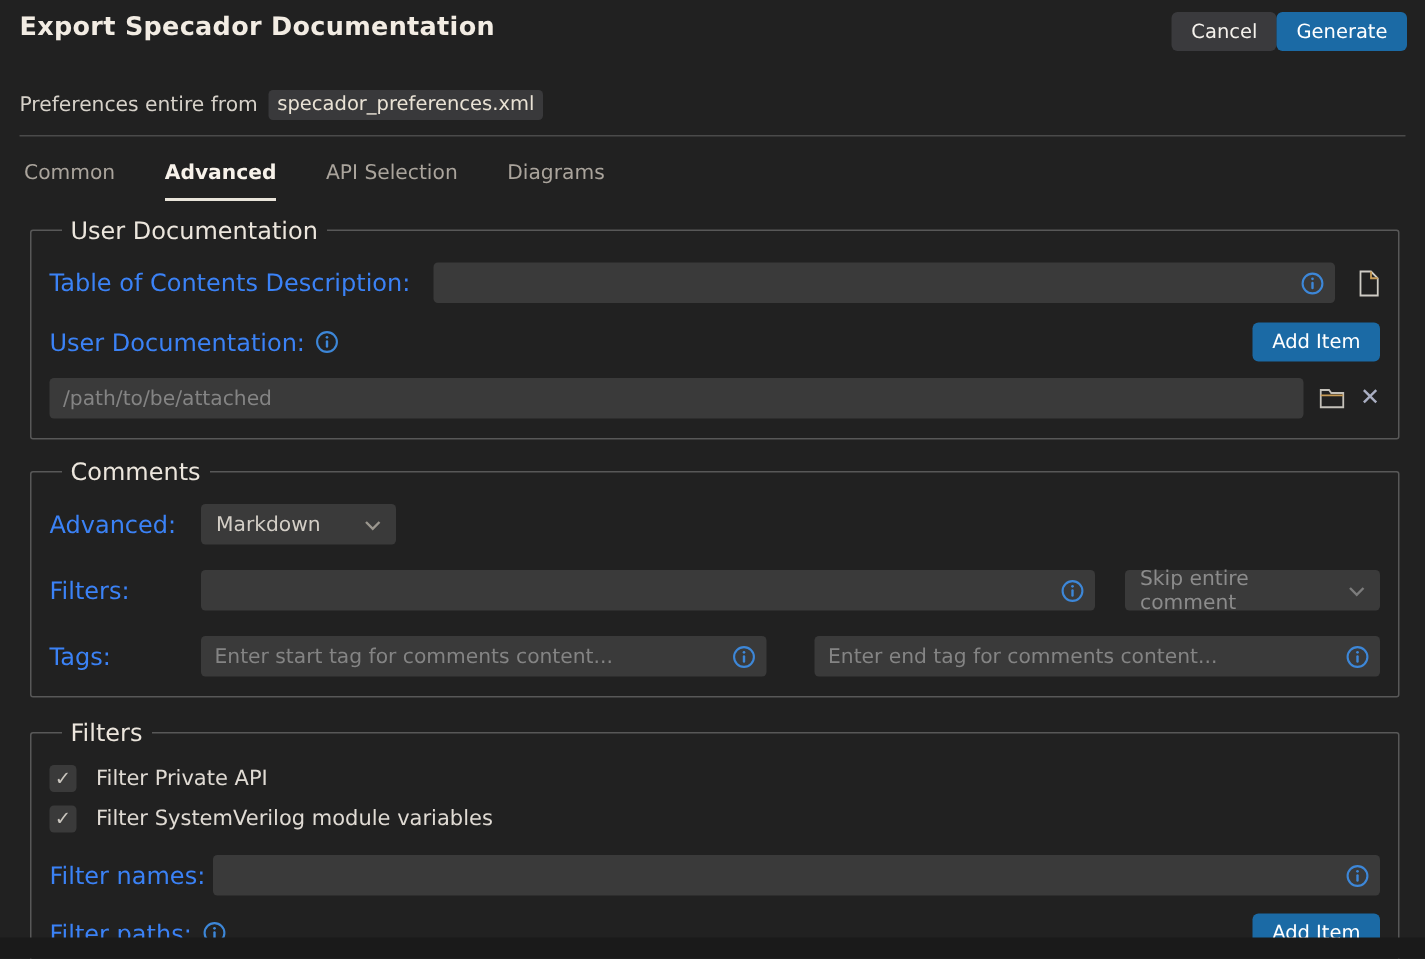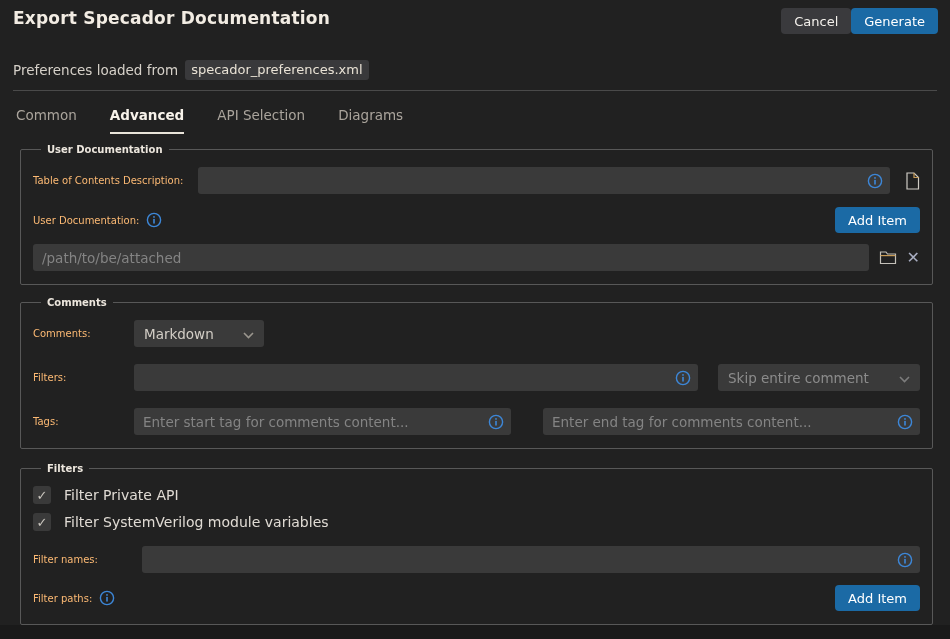--- a/index.html
+++ b/index.html
@@ -64,7 +64,7 @@
 </div>
 
 <div class="prefs">
-  <span>Preferences loaded from</span>
+  <span>Preferences entire from</span>
   <span class="chip">specador_preferences.xml</span>
 </div>
 

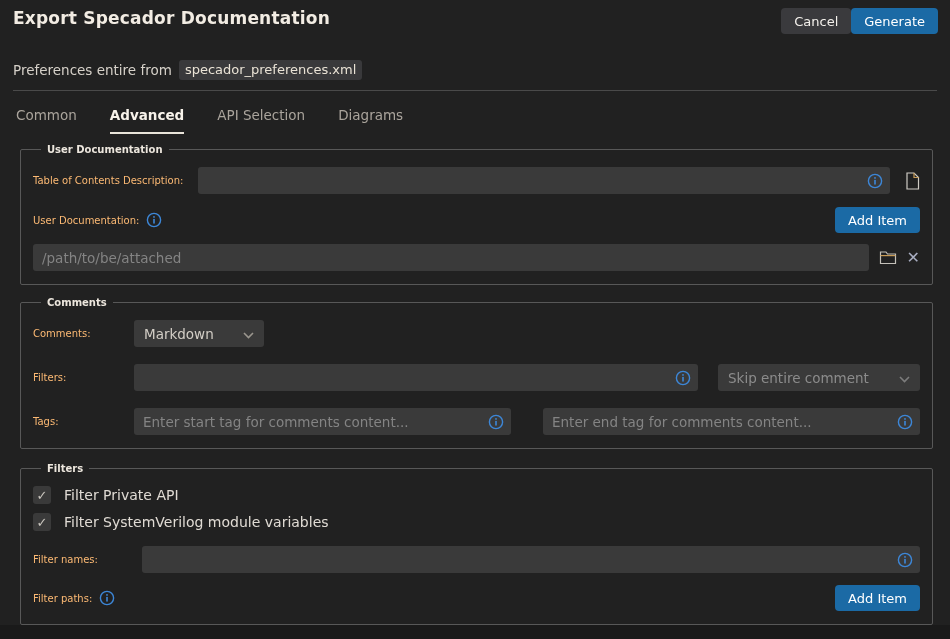--- a/index.html
+++ b/index.html
@@ -29,7 +29,7 @@
   .tab.active { color:#f7f2ea; font-weight:bold; border-bottom-color:#e9e4da;text-align:center; }
   
   fieldset { border:1px solid #585858; border-radius:2px; margin:10px 17px 0 20px; padding:4px 12px 13px 12px; }
-  legend { font-size:10px; font-weight:bold; color:#ece6dd; padding:0 6px; margin-left:8px; }
+  legend { font-size:16px; font-weight:normal; color:#ece6dd; padding:0 6px; margin-left:8px; }
   .row { display:flex; align-items:center; }
   .label { font-size:10px; color:#fdba74; white-space:nowrap; }
   

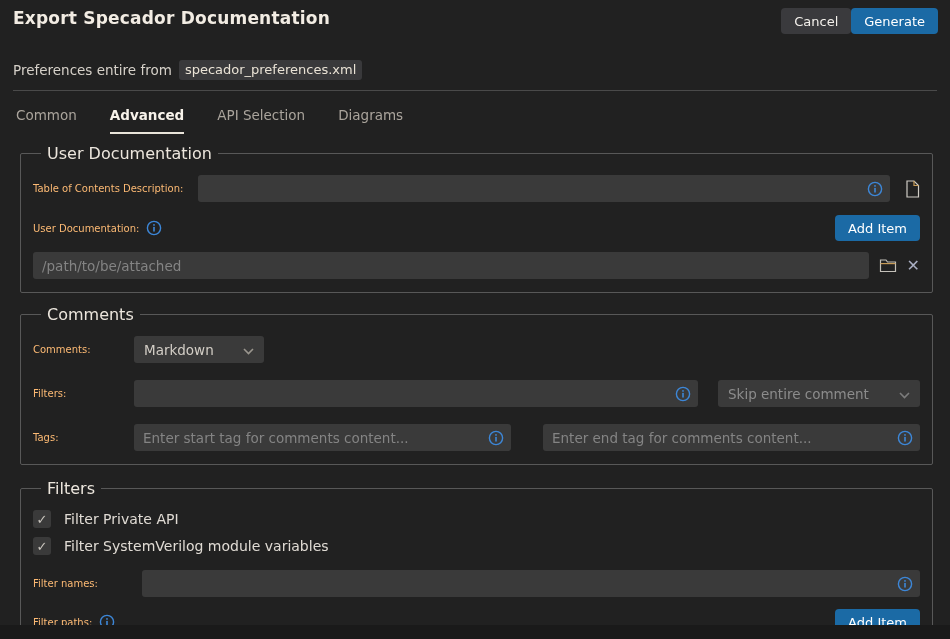--- a/index.html
+++ b/index.html
@@ -31,7 +31,7 @@
   fieldset { border:1px solid #585858; border-radius:2px; margin:10px 17px 0 20px; padding:4px 12px 13px 12px; }
   legend { font-size:16px; font-weight:normal; color:#ece6dd; padding:0 6px; margin-left:8px; }
   .row { display:flex; align-items:center; }
-  .label { font-size:10px; color:#fdba74; white-space:nowrap; }
+  .label { font-size:16px; color:#3b82f6; white-space:nowrap; }
   
   .input-wrap { position:relative; display:flex; align-items:center; flex:1; }
   .text-input { width:100%; height:27px; background:#3a3a3a; border:none; border-radius:3px;

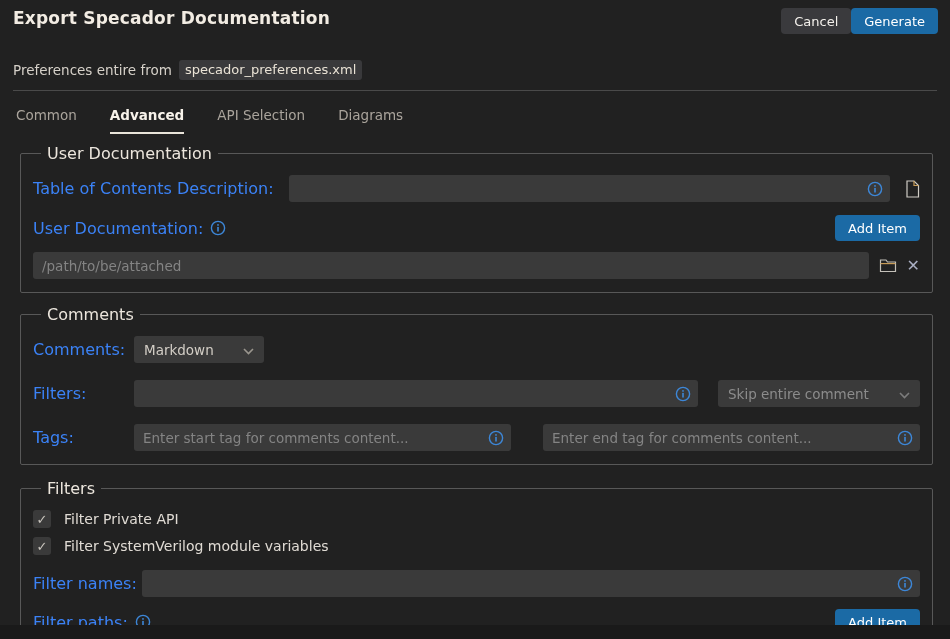--- a/index.html
+++ b/index.html
@@ -133,7 +133,7 @@
   <legend>Comments</legend>
 
   <div class="row" style="margin-top:8px;">
-    <span class="label" style="width:101px;">Comments:</span>
+    <span class="label" style="width:101px;">Advanced:</span>
     <div class="select" style="width:130px;">
       <span>Markdown</span>
       <span>

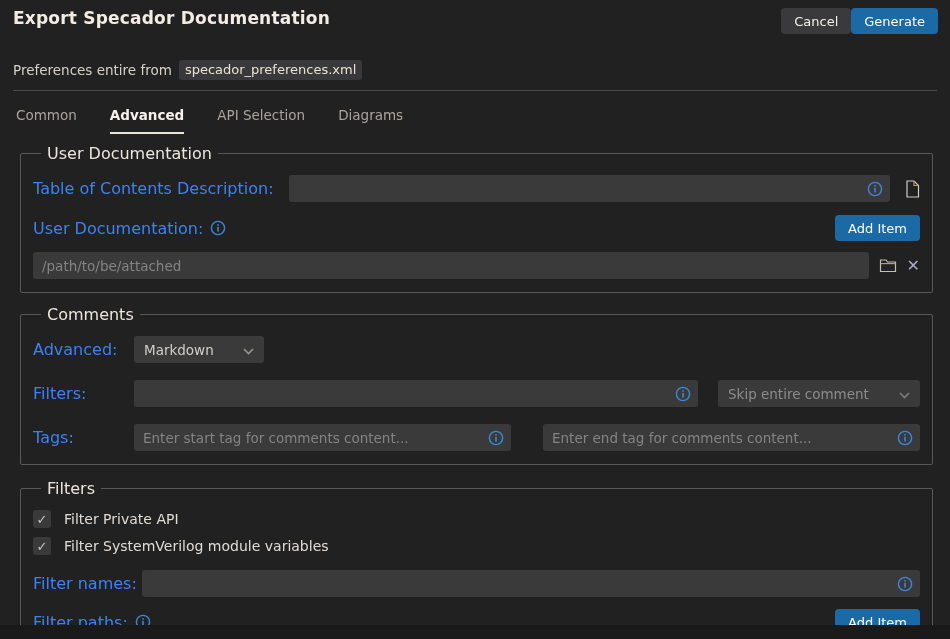--- a/index.html
+++ b/index.html
@@ -156,7 +156,7 @@
           </svg>
       </span>
     </span>
-    <div class="select dim" style="width:202px; margin-left:20px;">
+    <div class="select dim" style="width:170px; margin-left:20px;">
       <span>Skip entire comment</span>
       <span>
         <svg width="11" height="7" viewBox="0 0 11 7">

